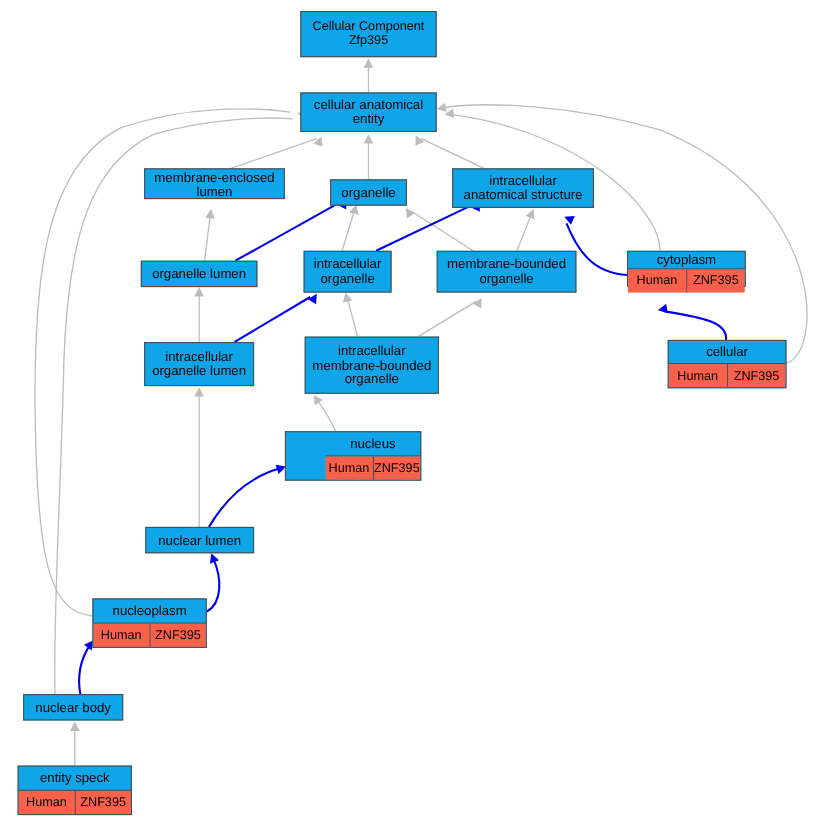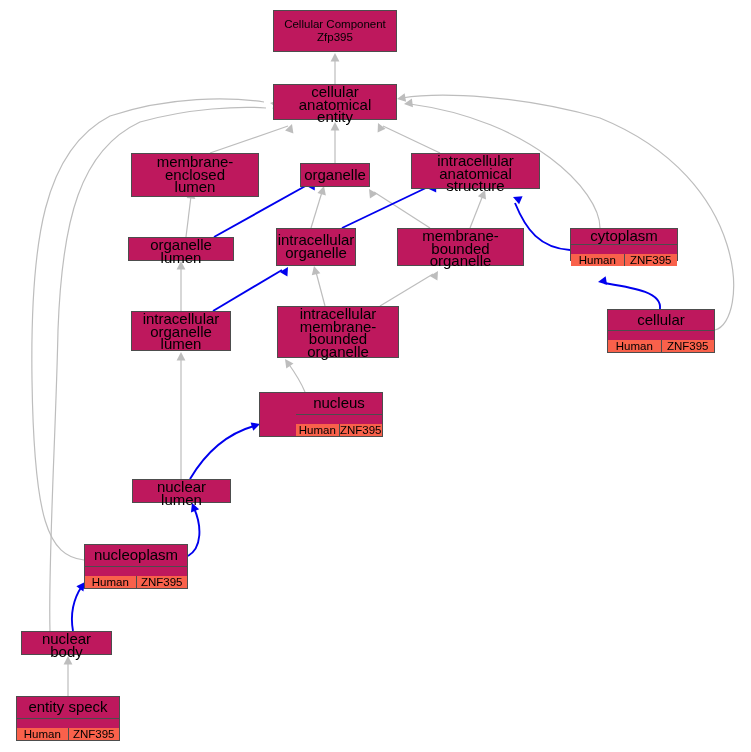--- a/index.html
+++ b/index.html
@@ -15,7 +15,7 @@
     position:absolute;
     box-sizing:border-box;
     border:1.6px solid #4d4d4d;
-    background:#be185d;
+    background:#0ea5e9;
     display:flex;
     flex-direction:column;
     z-index:3;

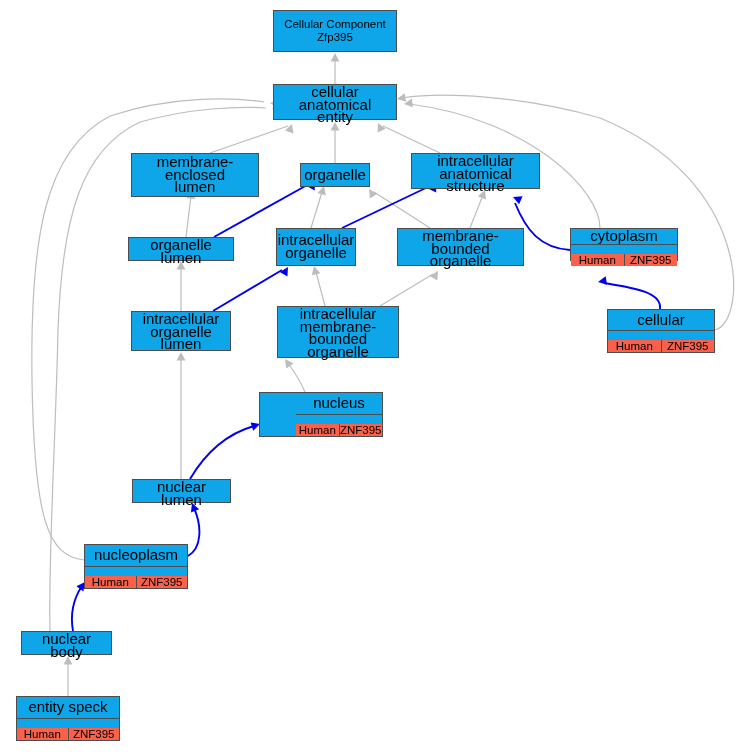--- a/index.html
+++ b/index.html
@@ -24,7 +24,7 @@
     flex:1 1 auto;
     display:flex;align-items:center;justify-content:center;
     text-align:center;
-    font-size:15px;
+    font-size:12px;
     line-height:12.6px;
     color:#000000;
     white-space:pre-line;

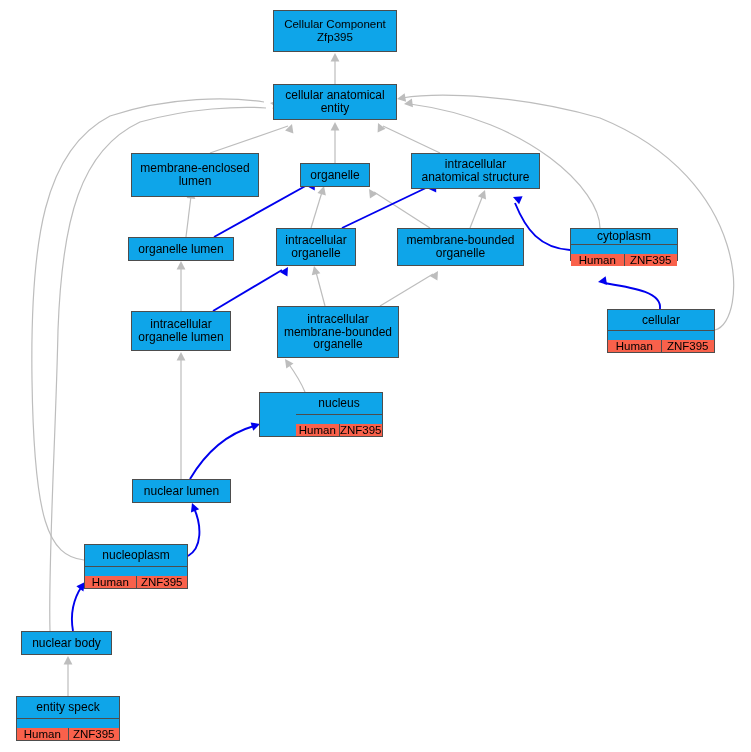--- a/index.html
+++ b/index.html
@@ -170,7 +170,7 @@
       <div class="node-title">cellular anatomical
 entity</div>
     </div>
-    <div class="node-box" style="left: 131px; top: 153px; width: 128px; height: 44px; justify-content: center;">
+    <div class="node-box" style="left: 131px; top: 153px; width: 128px; height: 28px;">
       <div class="node-title">membrane-enclosed
 lumen</div>
     </div>

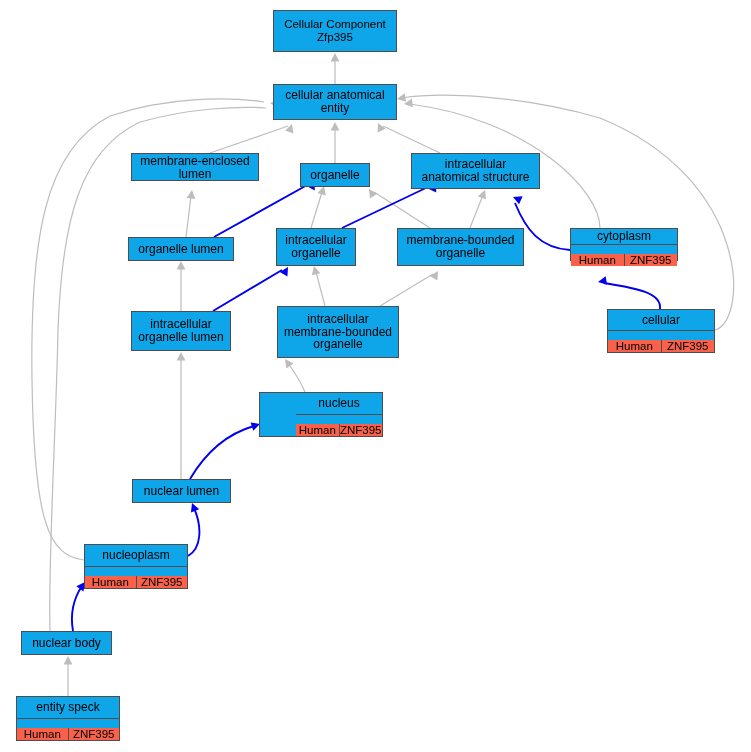--- a/index.html
+++ b/index.html
@@ -37,7 +37,6 @@
     flex:0 0 auto;
     border-top:1.6px solid #4d4d4d;
     height:21px;
-    align-items:flex-end;
   }
   .ann-cell{
     flex:1 1 0;

